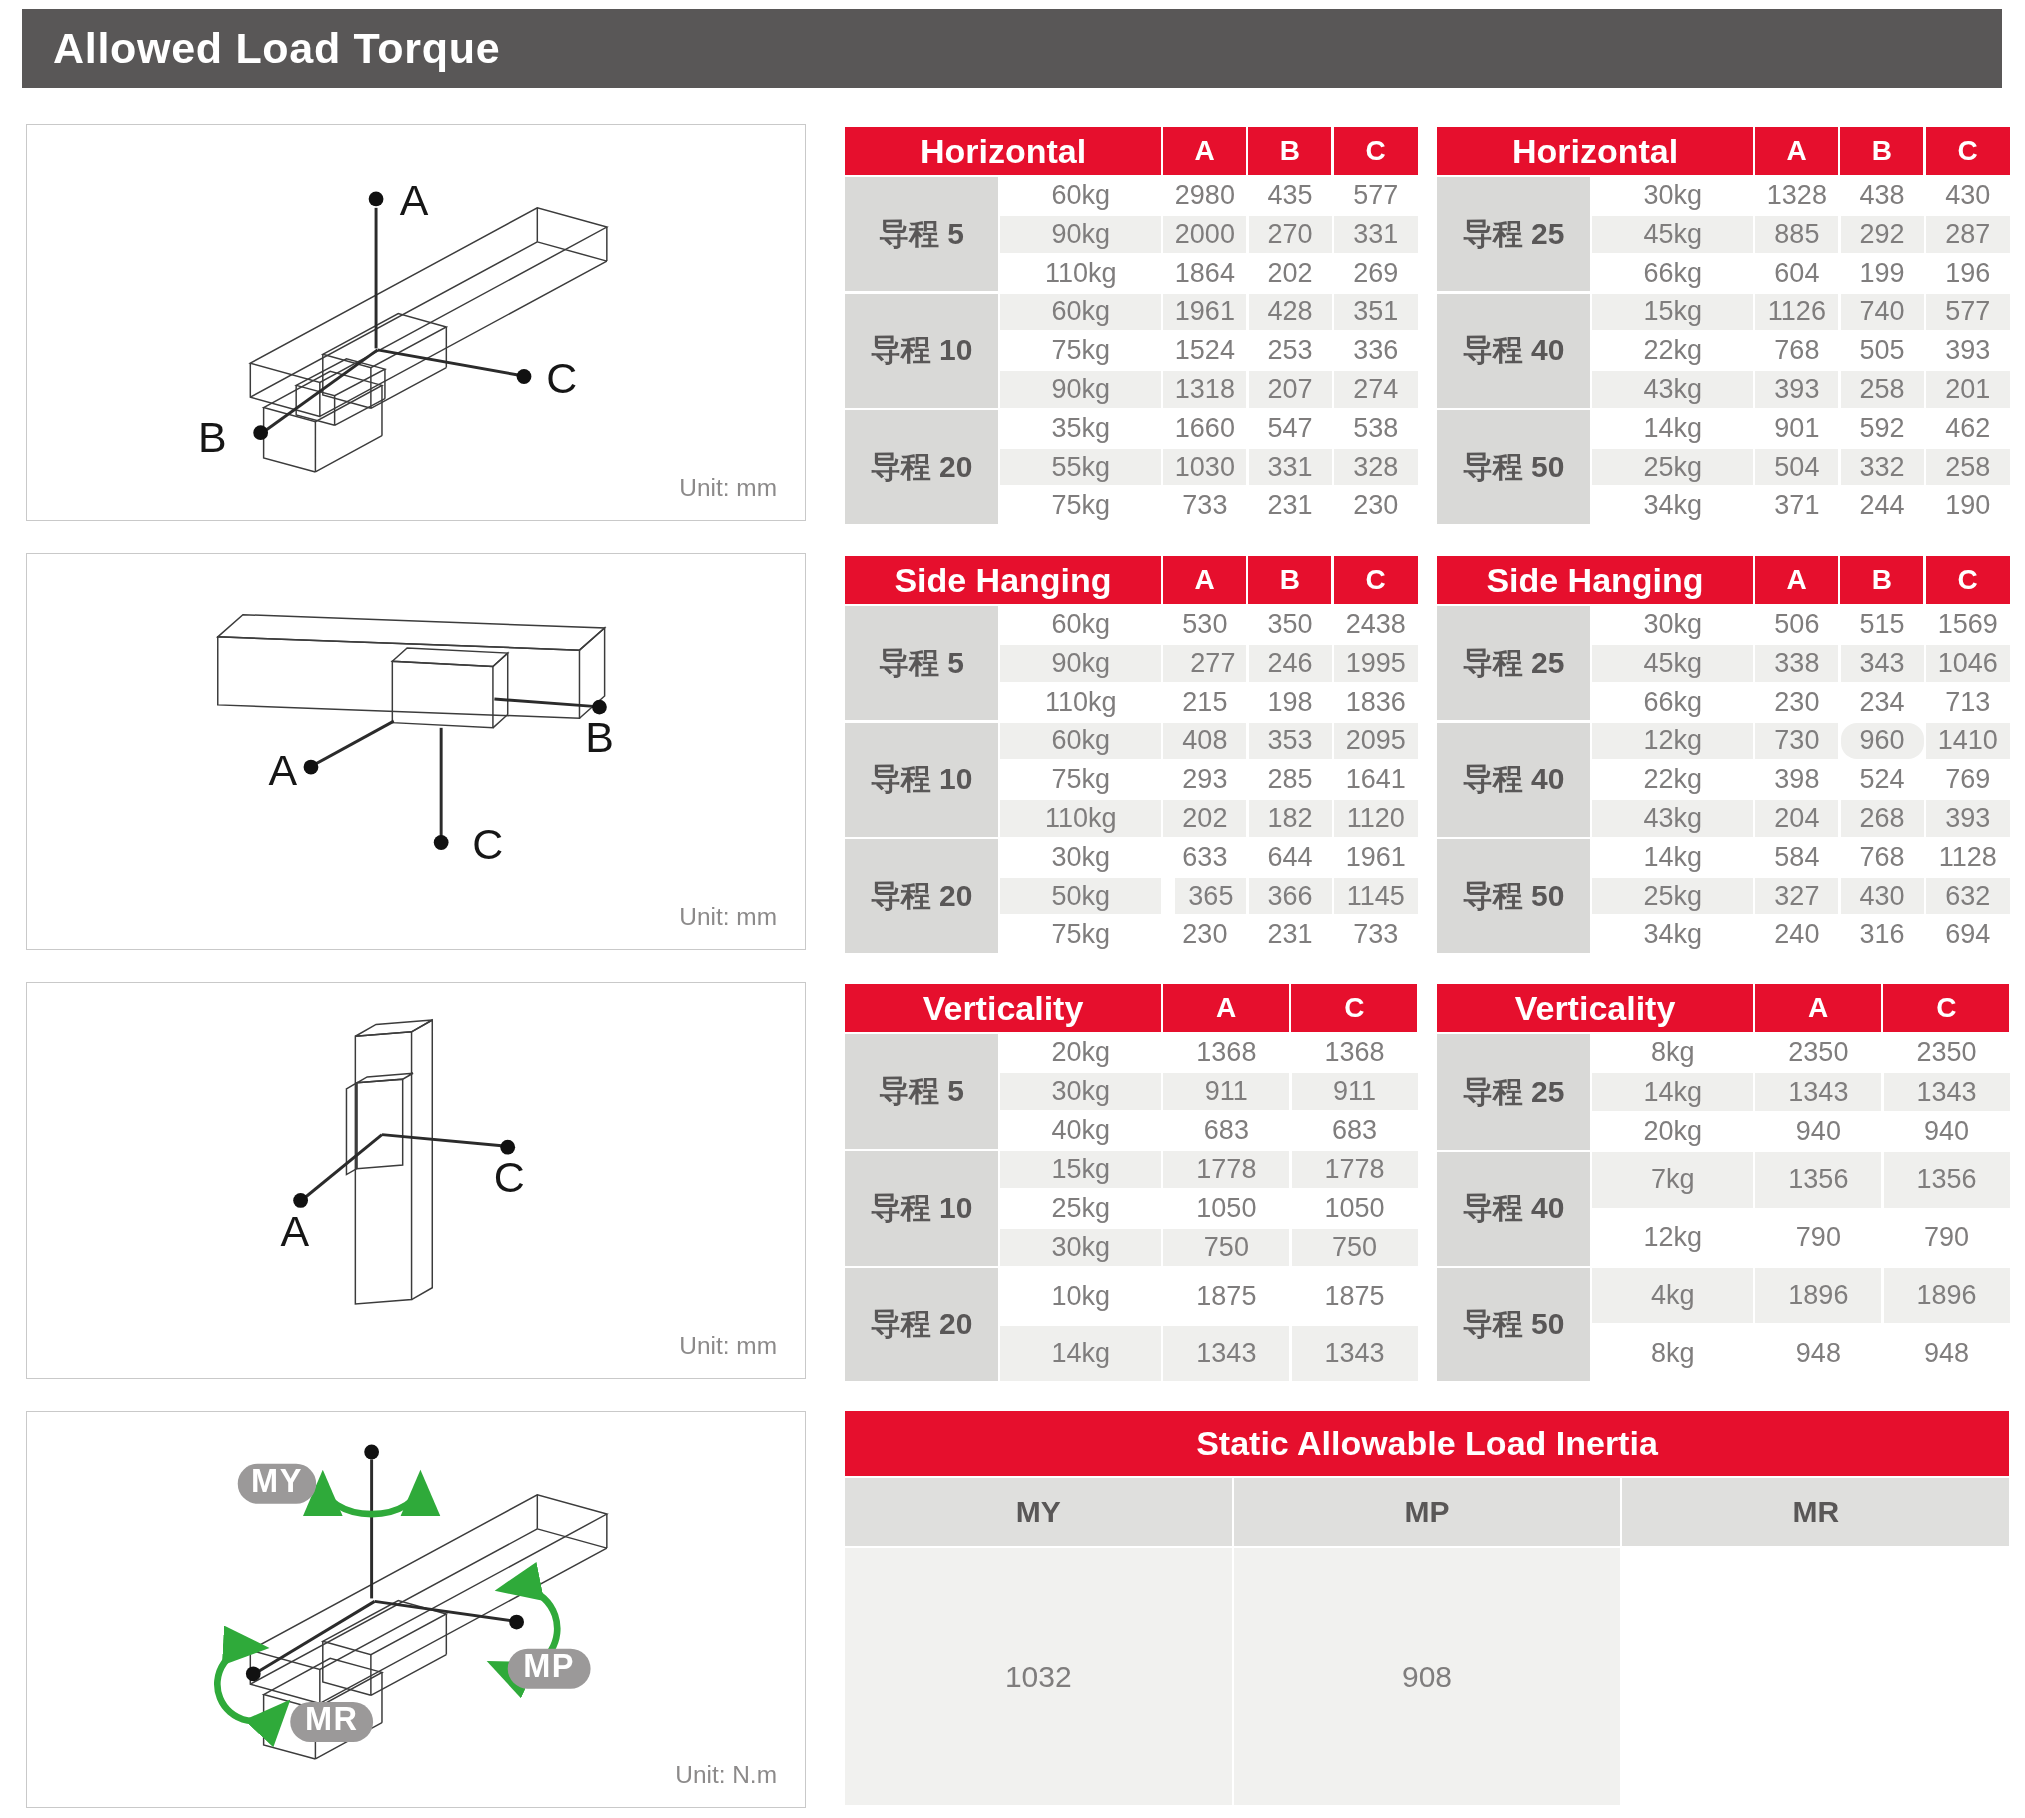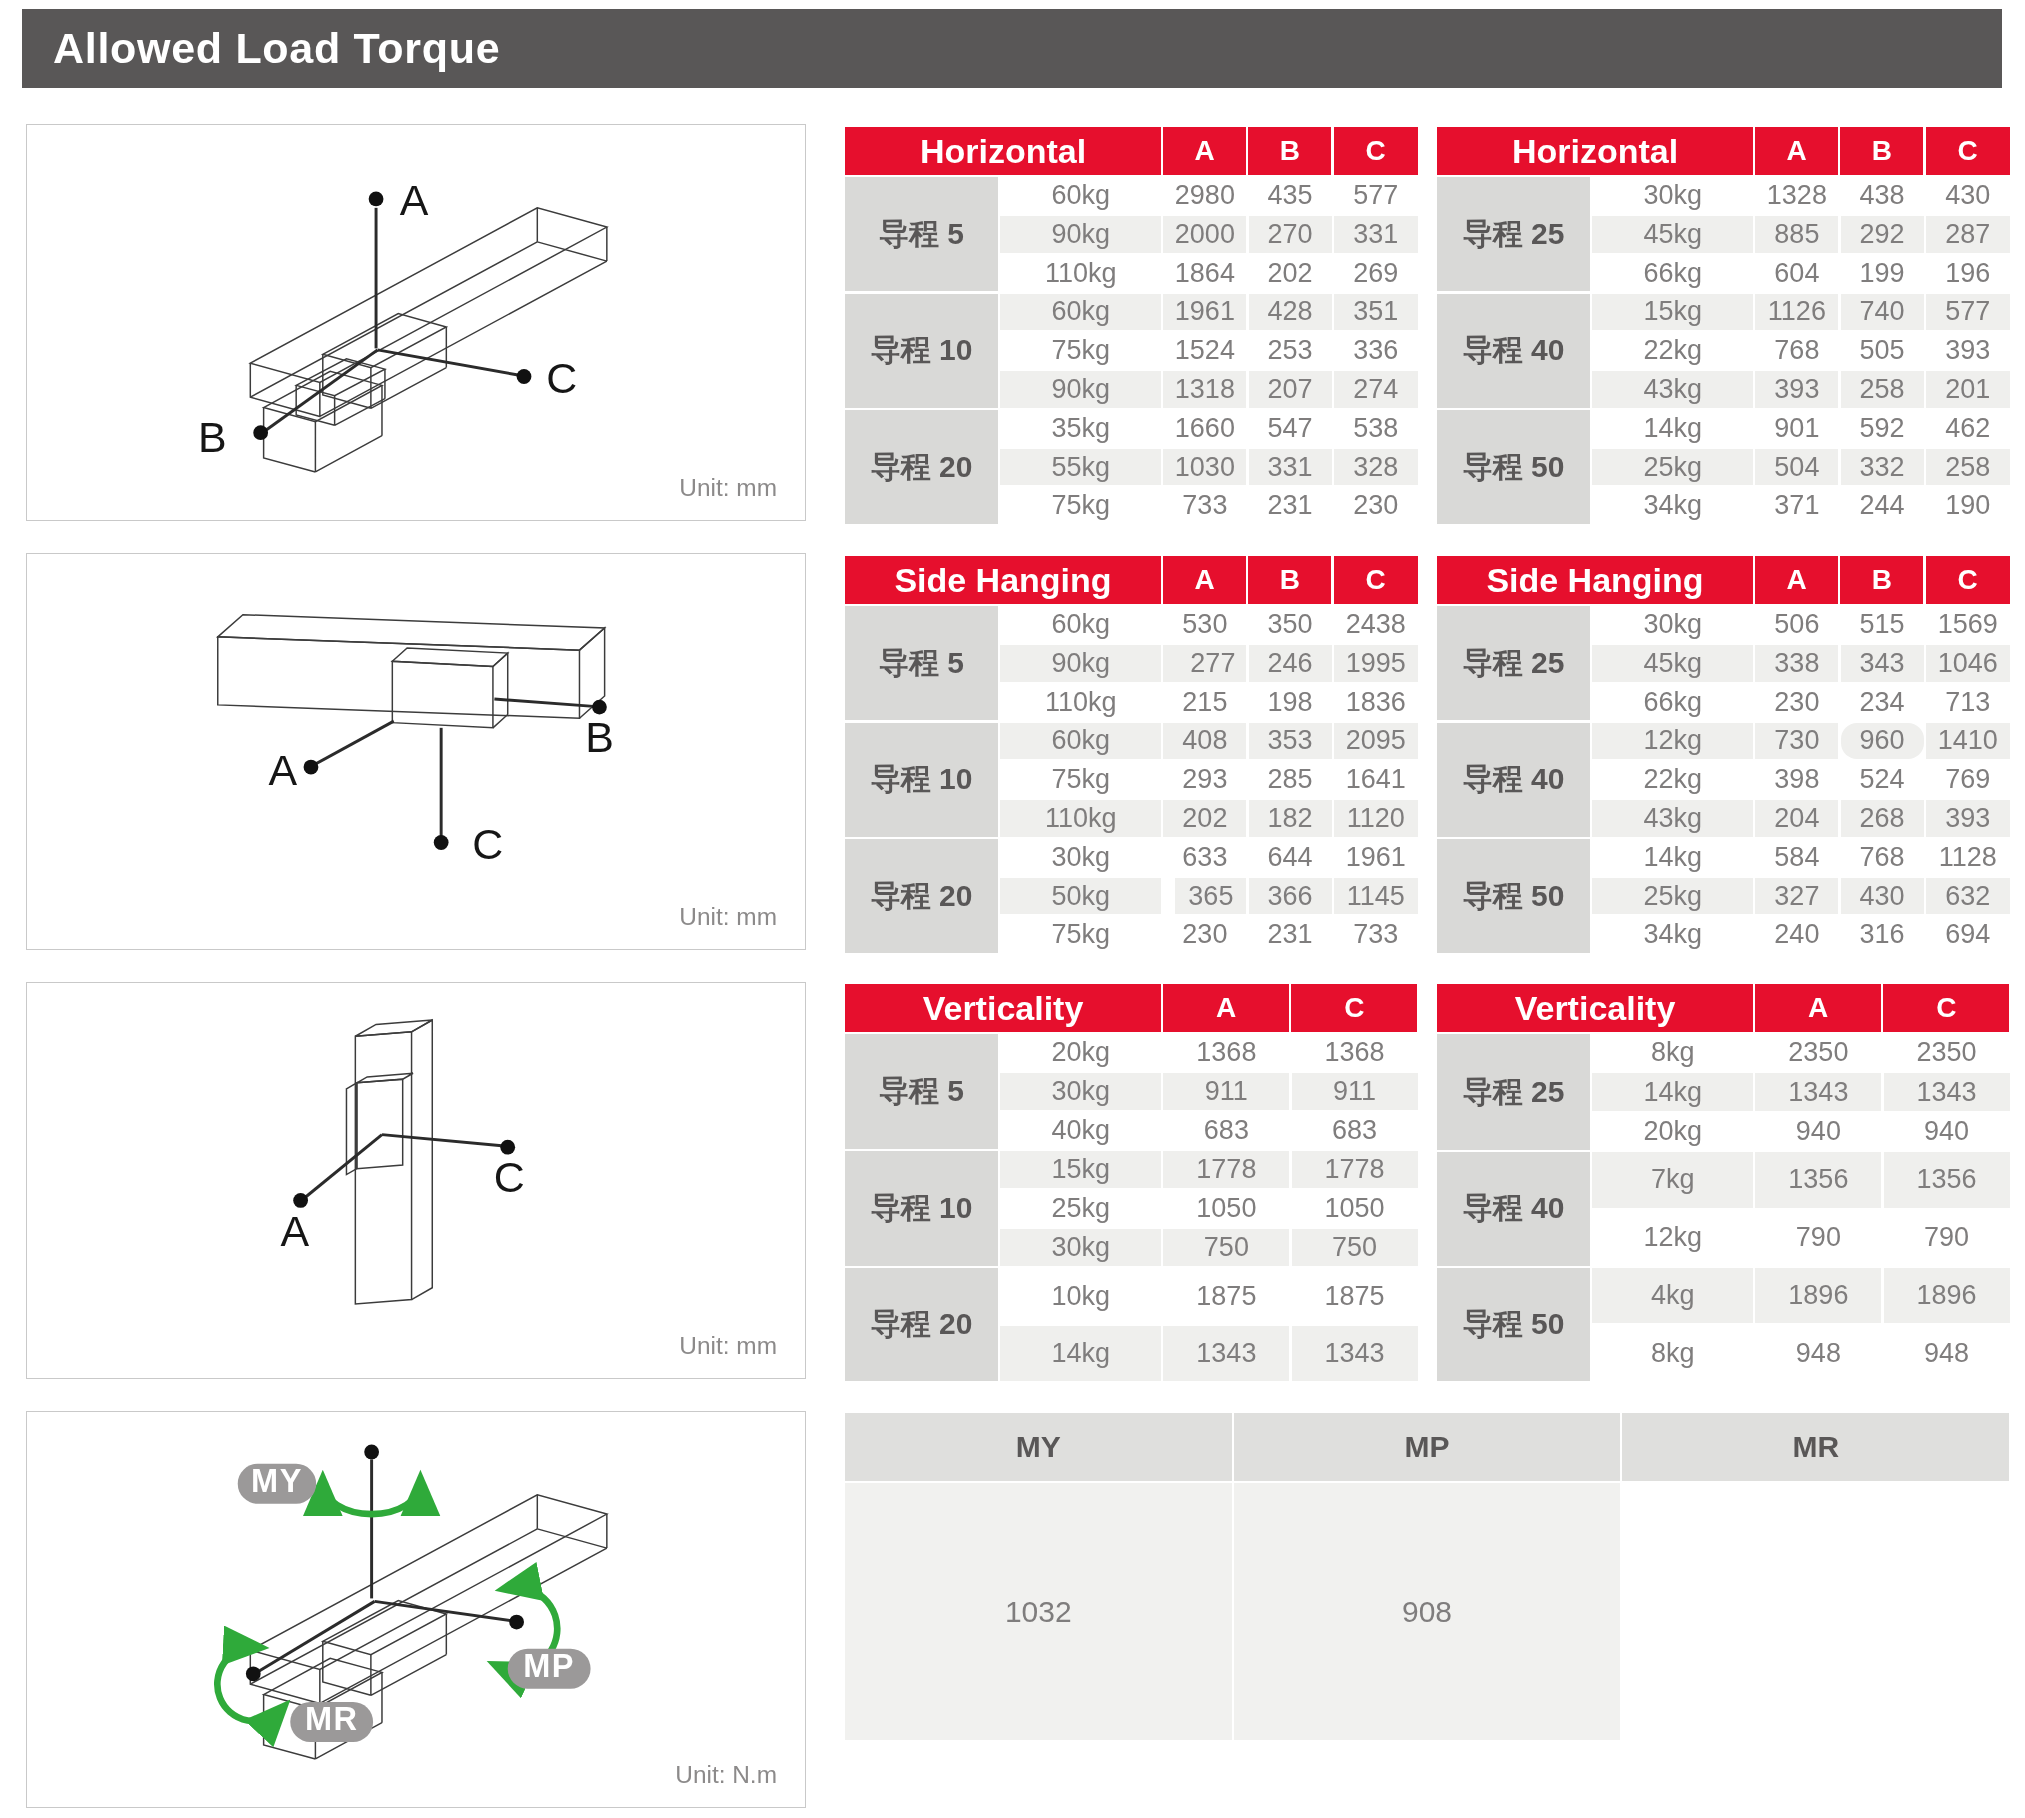--- a/index.html
+++ b/index.html
@@ -474,6 +474,7 @@
   </div>
 
 <div class="inertia">
+  <div class="in-title">Static Allowable Load Inertia</div>
   <div class="in-cols">
     <div class="in-col-h">MY</div>
     <div class="in-col-h">MP</div>

